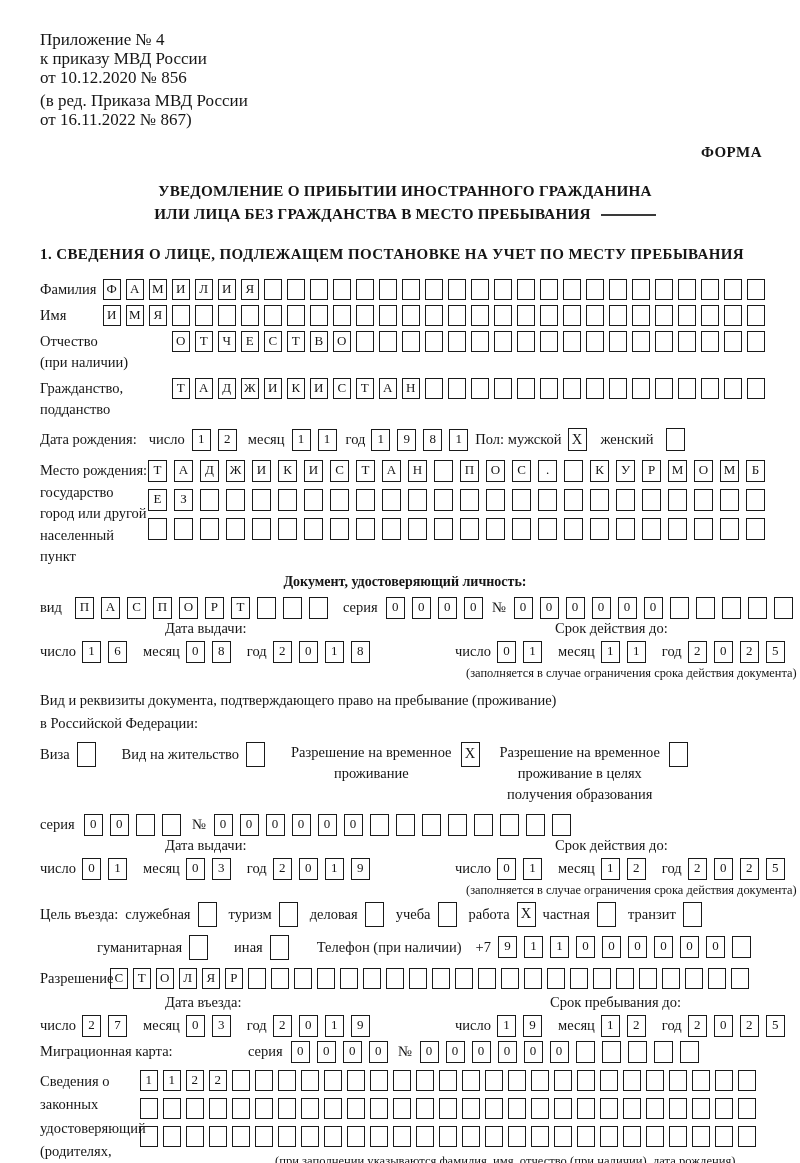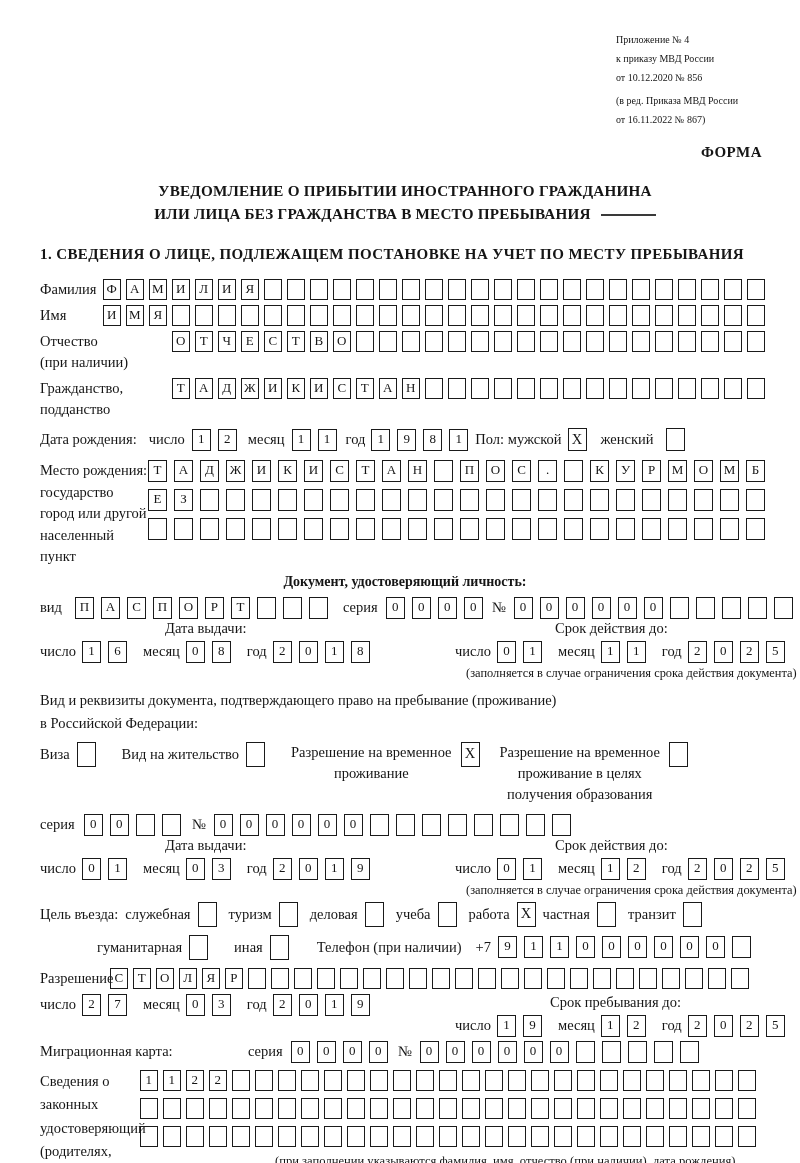--- a/index.html
+++ b/index.html
@@ -6,7 +6,7 @@
   .page{width:800px;height:1163px;box-sizing:border-box;padding:30px 30px 0 40px;background:#ffffff;
         font-family:"Liberation Serif","DejaVu Serif",serif;color:#151515;font-size:14.5px;overflow:hidden;position:relative;}
   
-  .appendix{margin-left:576px;font-size:10px;line-height:19px;white-space:nowrap;}
+  .appendix{font-size:17px;line-height:19px;white-space:nowrap;}
   .appendix .rev{margin-top:4px;}
   .forma{margin-top:15px;text-align:right;padding-right:8px;font-weight:bold;font-size:15px;letter-spacing:.5px;}
   

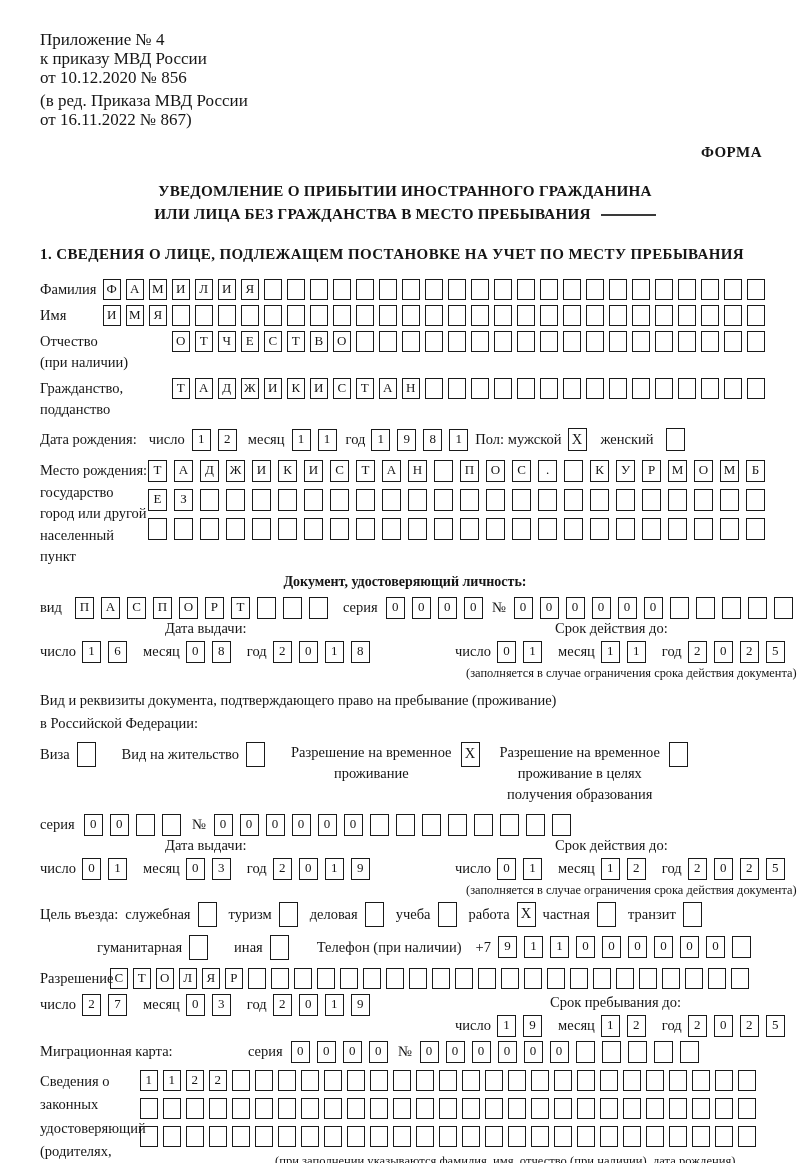--- a/index.html
+++ b/index.html
@@ -628,6 +628,7 @@
 
   <div class="duo">
     <div class="col-l">
+      <div class="duo-head hl">Дата въезда:</div>
       <div class="dgrp">
         <span class="dlbl">число</span>
         <span class="boxes sp">

